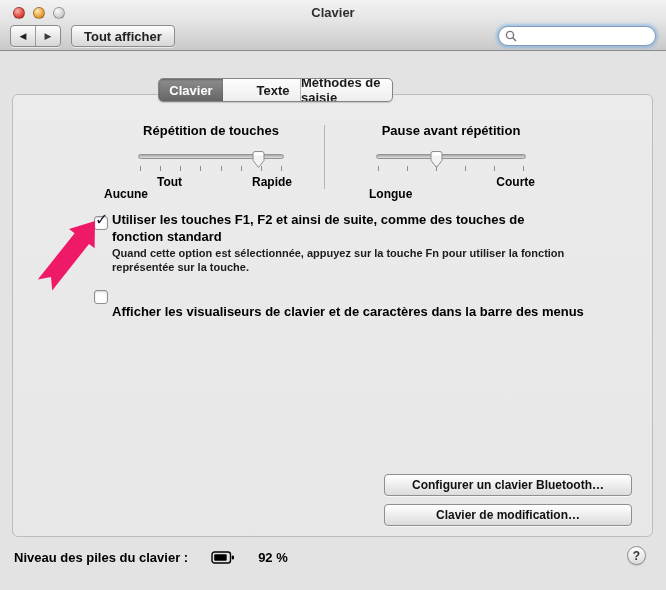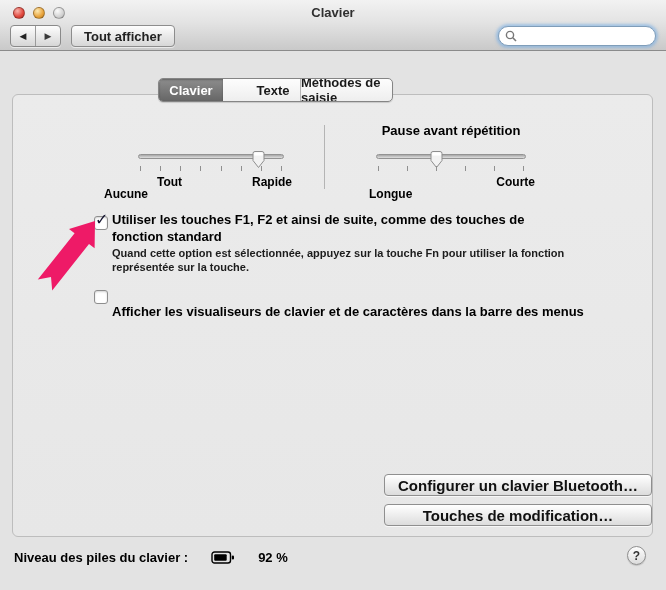--- a/index.html
+++ b/index.html
@@ -148,6 +148,7 @@
 
 <section class="panel">
 
+  <div class="slider-title" style="left:118px;top:28px;width:160px;">Répétition de touches</div>
   <div class="track" style="left:125px;top:59px;width:146px;">
     <svg class="thumb" width="15" height="19" viewBox="0 0 15 19" style="left: calc(83% - 7.5px);">
       <path d="M2,3.5 Q2,1.5 4,1.5 L11,1.5 Q13,1.5 13,3.5 L13,10.5 L7.5,17.5 L2,10.5 Z" fill="#f2f2f2" stroke="#8e8e8e" stroke-width="1"></path>

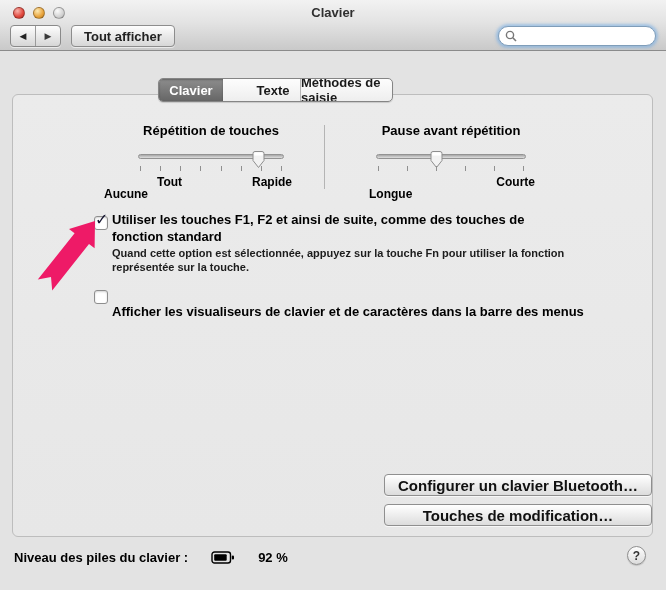--- a/index.html
+++ b/index.html
@@ -90,9 +90,9 @@
   .cb-help{position:absolute;font-size:11px;font-weight:bold;color:#1c1c1c;line-height:14px;width:480px;}
   
   .push-btn{
-    position:absolute;left:371px;width:268px;height:22px;box-sizing:border-box;
+    position:absolute;left:371px;width:248px;height:22px;box-sizing:border-box;
     display:flex;align-items:center;justify-content:center;
-    border:1px solid #8f8f8f;border-radius:4px;font-size:15px;font-weight:bold;color:#111;
+    border:1px solid #8f8f8f;border-radius:4px;font-size:12px;font-weight:bold;color:#111;
     background:linear-gradient(180deg,#fff,#ececec 55%,#dcdcdc);
     box-shadow:0 1px 0 rgba(255,255,255,.7);
   }

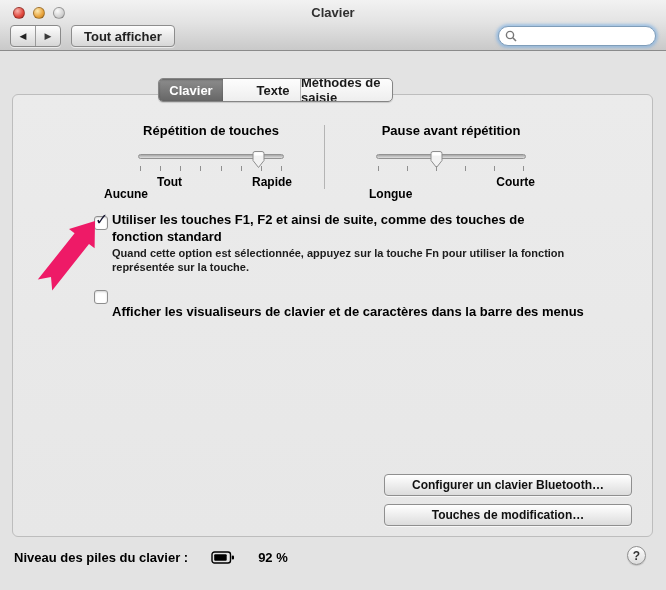--- a/index.html
+++ b/index.html
@@ -209,7 +209,7 @@
   </svg>
 
   <div class="push-btn" style="top:379px;">Configurer un clavier Bluetooth…</div>
-  <div class="push-btn" style="top:409px;">Touches de modification…</div>
+  <div class="push-btn" style="top:409px;">Clavier de modification…</div>
 </section>
 
 <footer class="footer">

